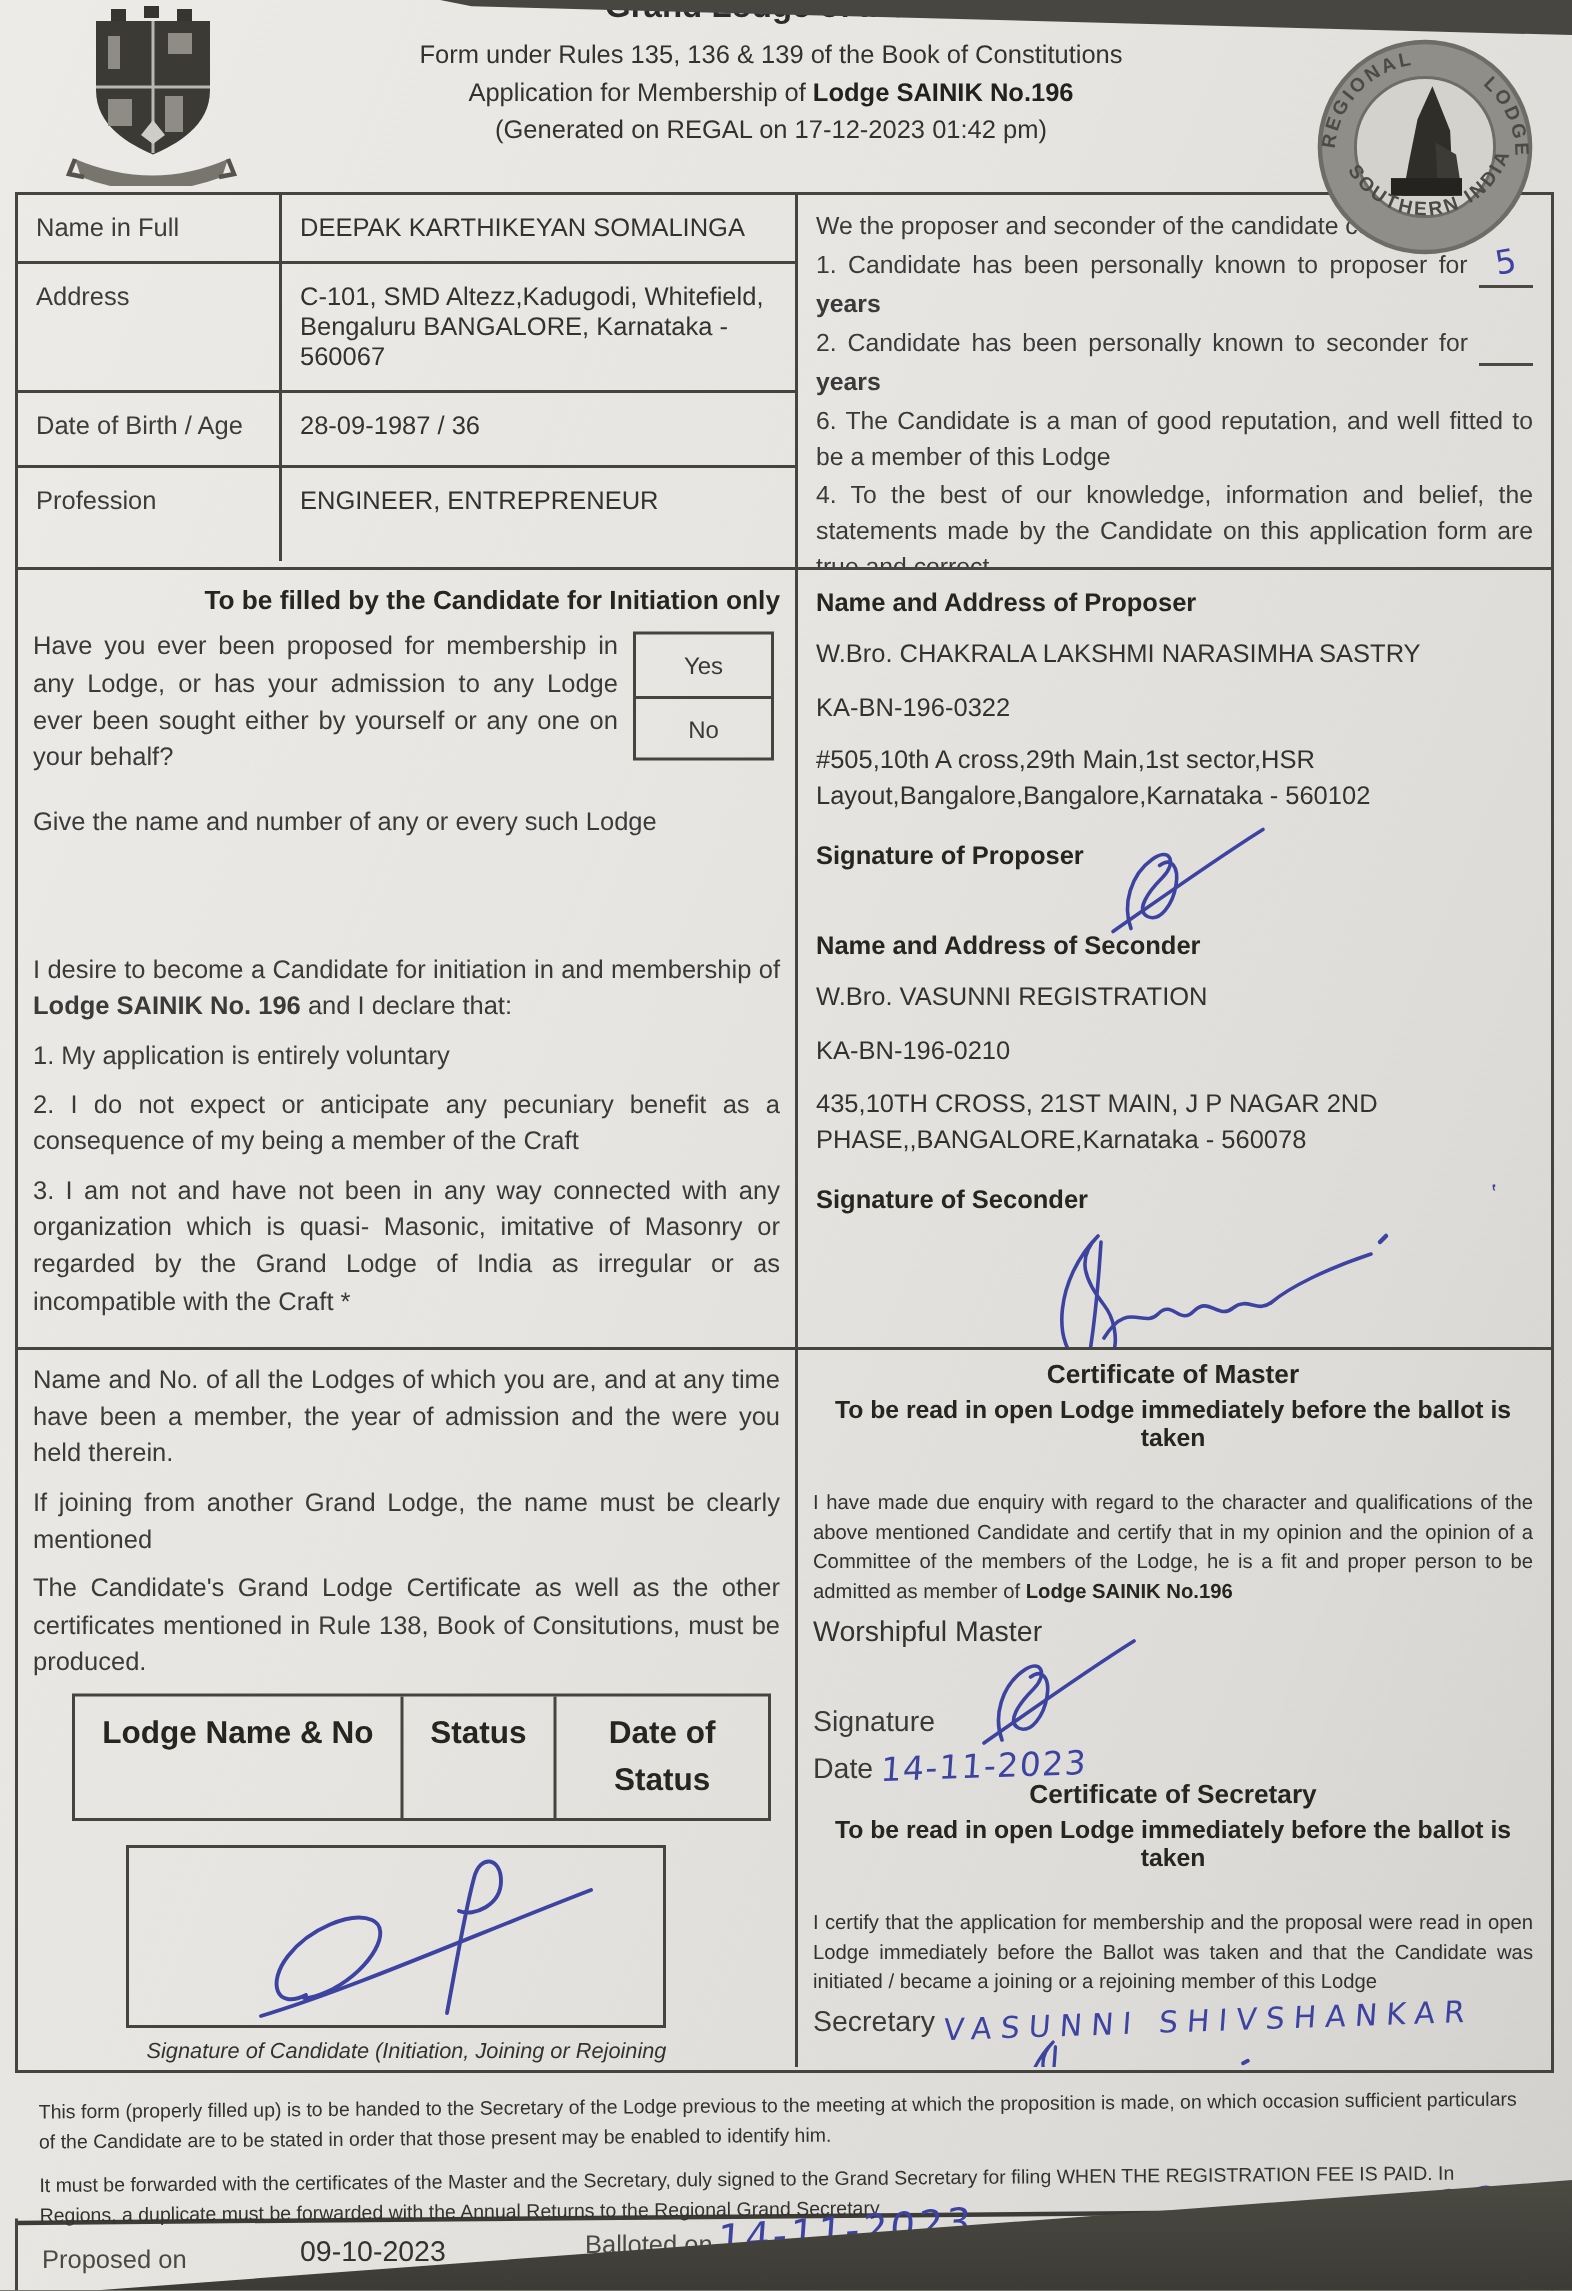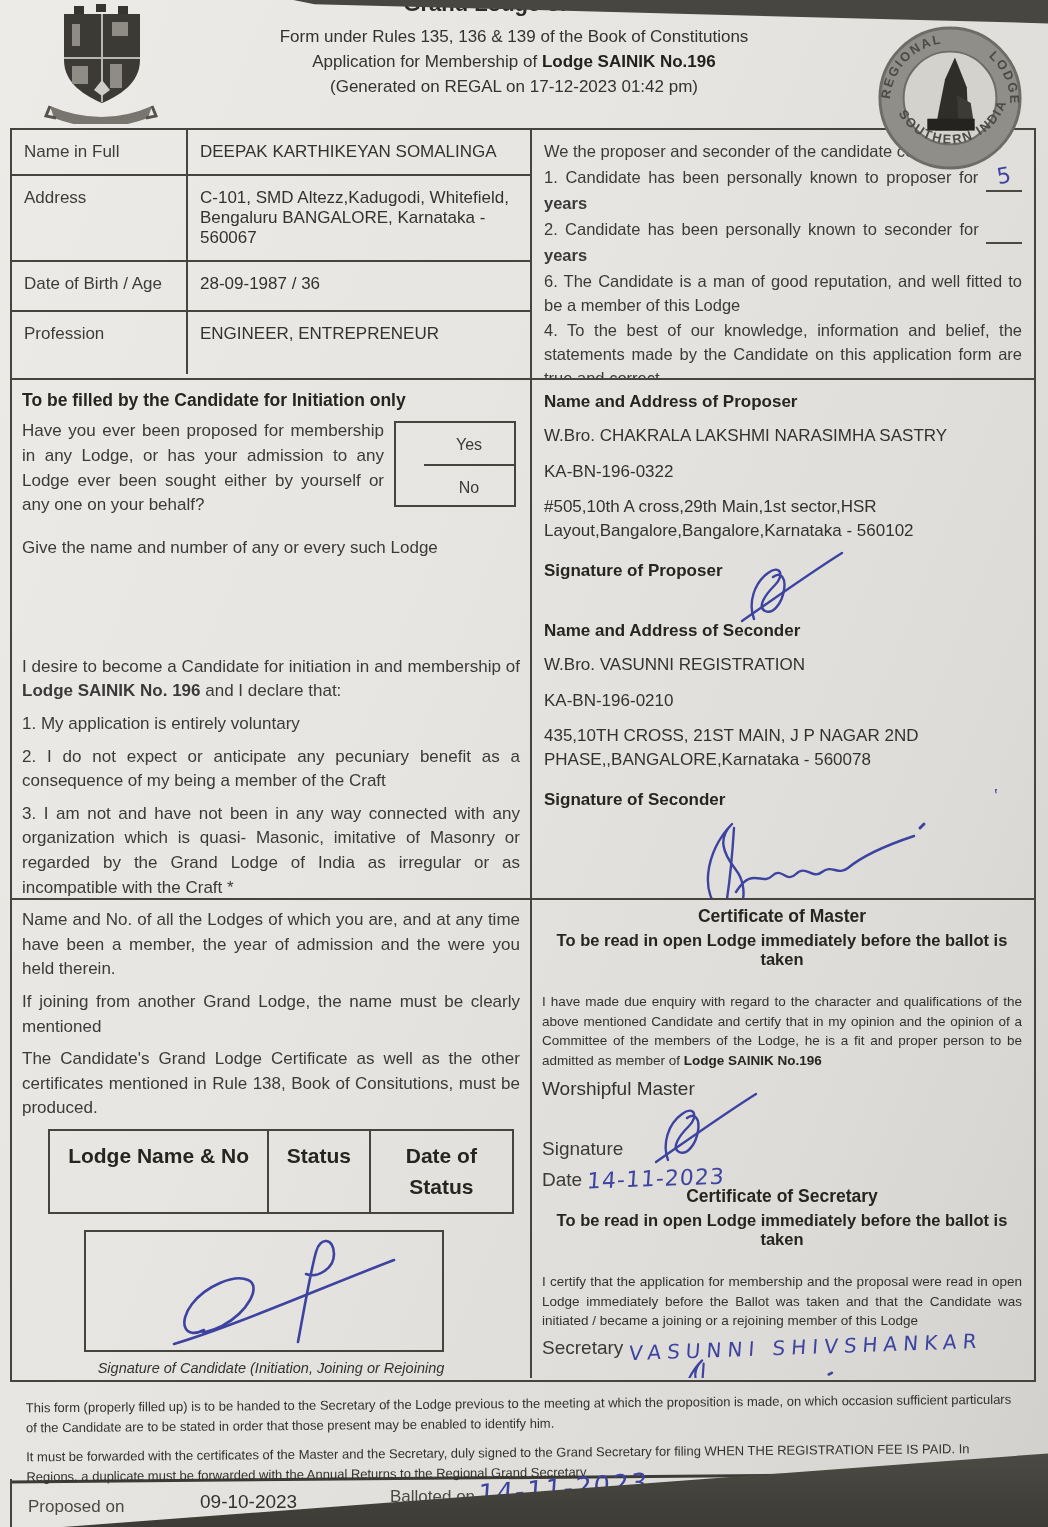--- a/index.html
+++ b/index.html
@@ -50,7 +50,7 @@
   .yrs{font-weight:bold;}
   
   .init{padding:8px 10px 0 10px;font-size:17px;line-height:1.45;}
-  .sec-head{text-align:left;font-weight:bold;font-size:17.5px;color:#26251f;margin-bottom:6px;}
+  .sec-head{text-align:right;font-weight:bold;font-size:17.5px;color:#26251f;margin-bottom:6px;}
   .ynstack{float:right;border:2px solid var(--line);margin:2px 4px 8px 10px;padding-left:28px;}
   .ynstack .cell{width:90px;height:41px;text-align:center;padding-top:10px;font-size:16px;}
   .ynstack .cell+.cell{border-top:2px solid var(--line);}

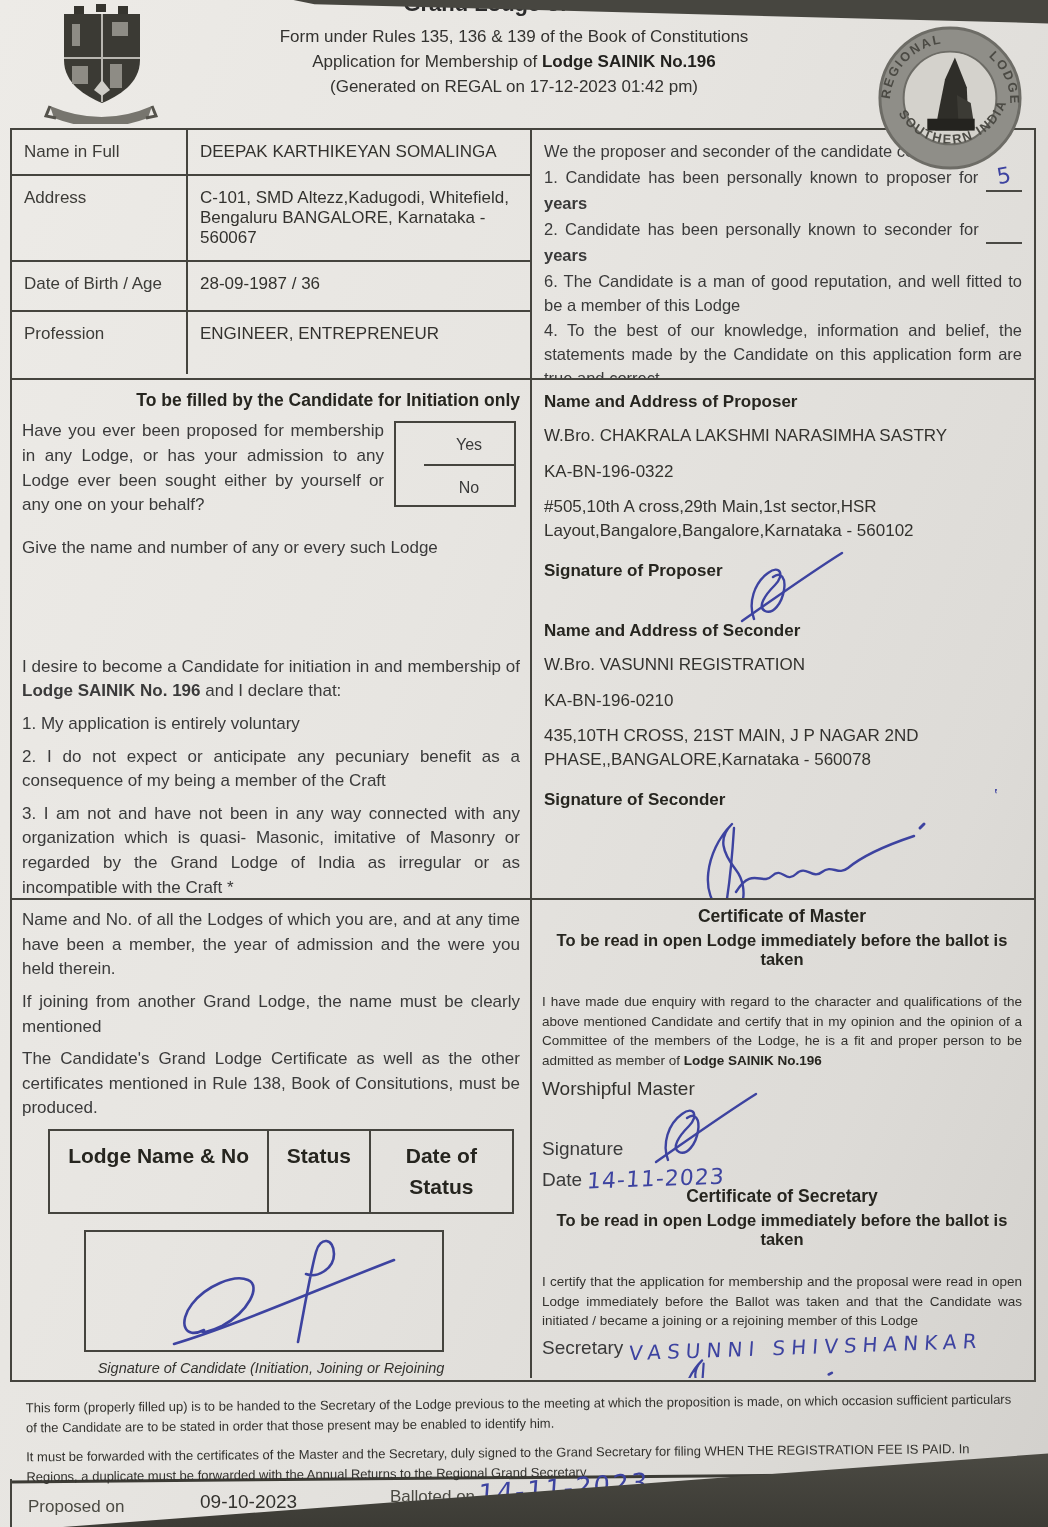--- a/index.html
+++ b/index.html
@@ -51,7 +51,7 @@
   
   .init{padding:8px 10px 0 10px;font-size:17px;line-height:1.45;}
   .sec-head{text-align:right;font-weight:bold;font-size:17.5px;color:#26251f;margin-bottom:6px;}
-  .ynstack{float:right;border:2px solid var(--line);margin:2px 4px 8px 10px;padding-left:28px;}
+  .ynstack{float:right;border:2px solid var(--line);margin:2px 4px 8px 10px;}
   .ynstack .cell{width:90px;height:41px;text-align:center;padding-top:10px;font-size:16px;}
   .ynstack .cell+.cell{border-top:2px solid var(--line);}
   .init p{text-align:justify;}

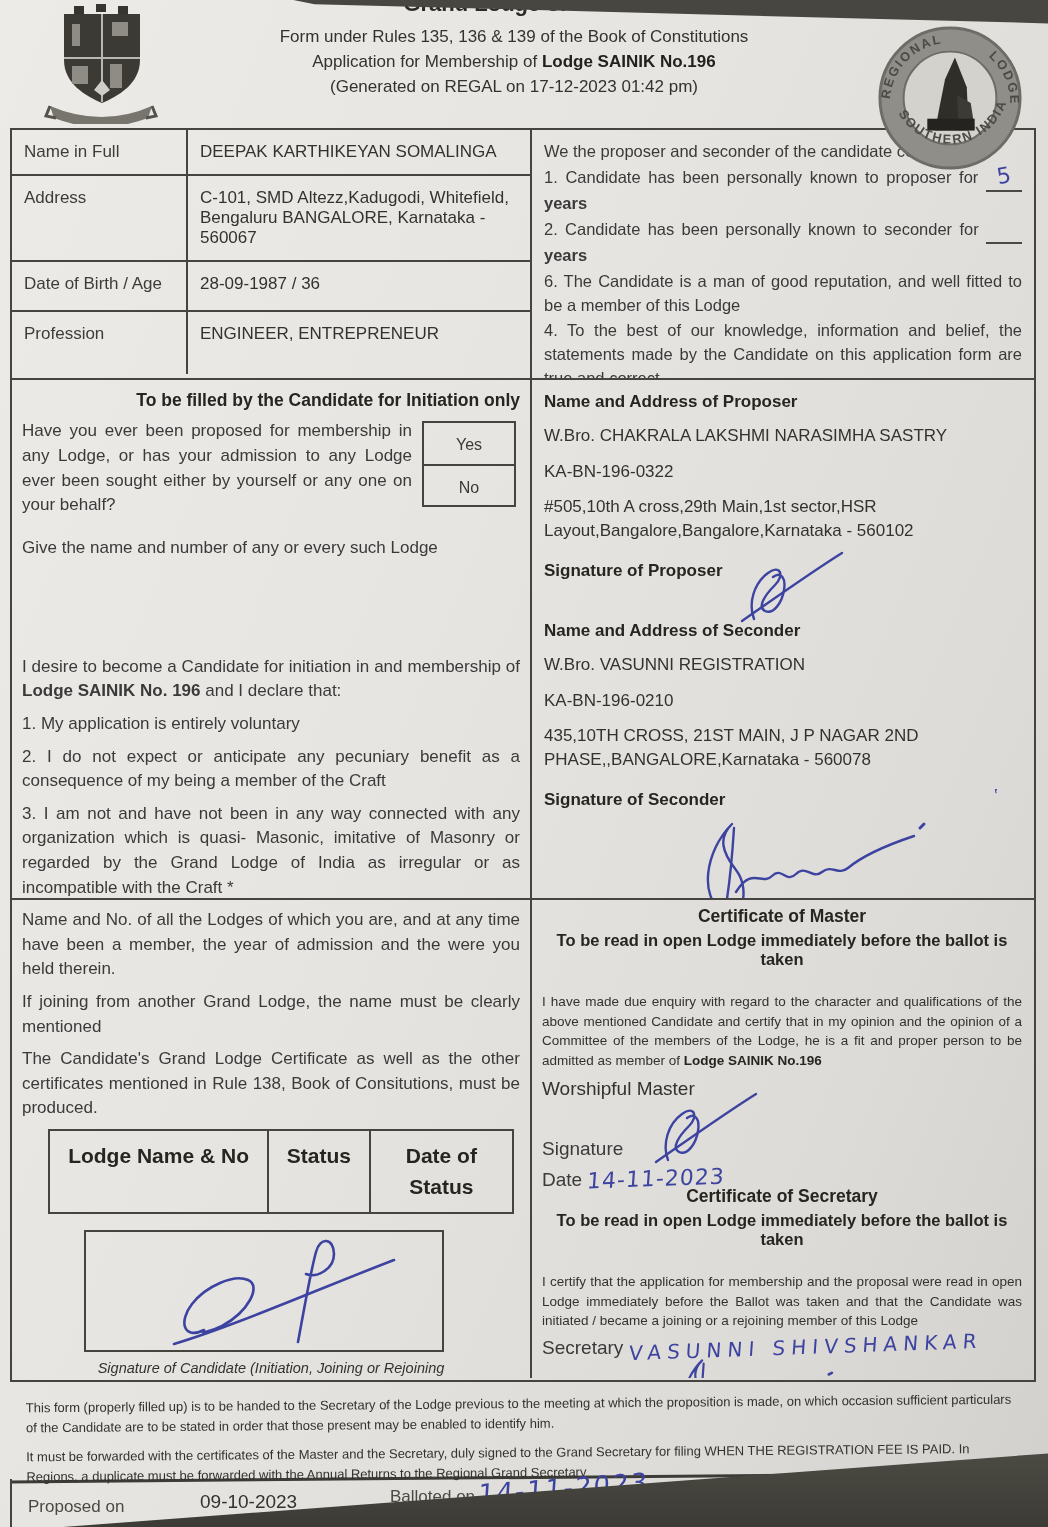--- a/index.html
+++ b/index.html
@@ -56,7 +56,7 @@
   .ynstack .cell+.cell{border-top:2px solid var(--line);}
   .init p{text-align:justify;}
   .mt18{margin-top:18px;}
-  .mt70{margin-top:94px;}
+  .mt70{margin-top:74px;}
   .mt8{margin-top:8px;}
   
   .prop{padding:10px 14px 0 12px;font-size:17px;line-height:1.4;}

